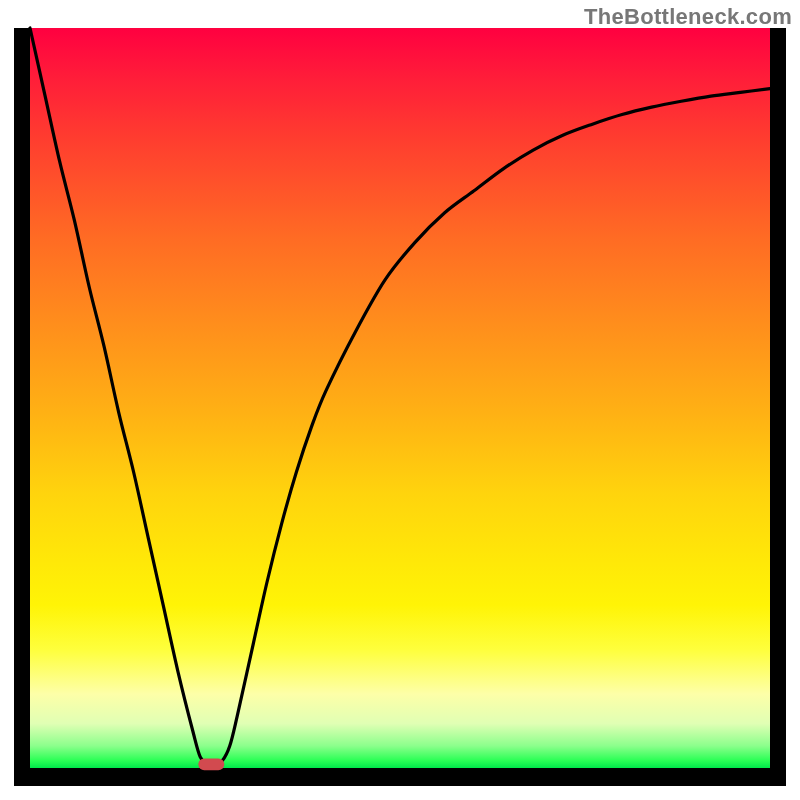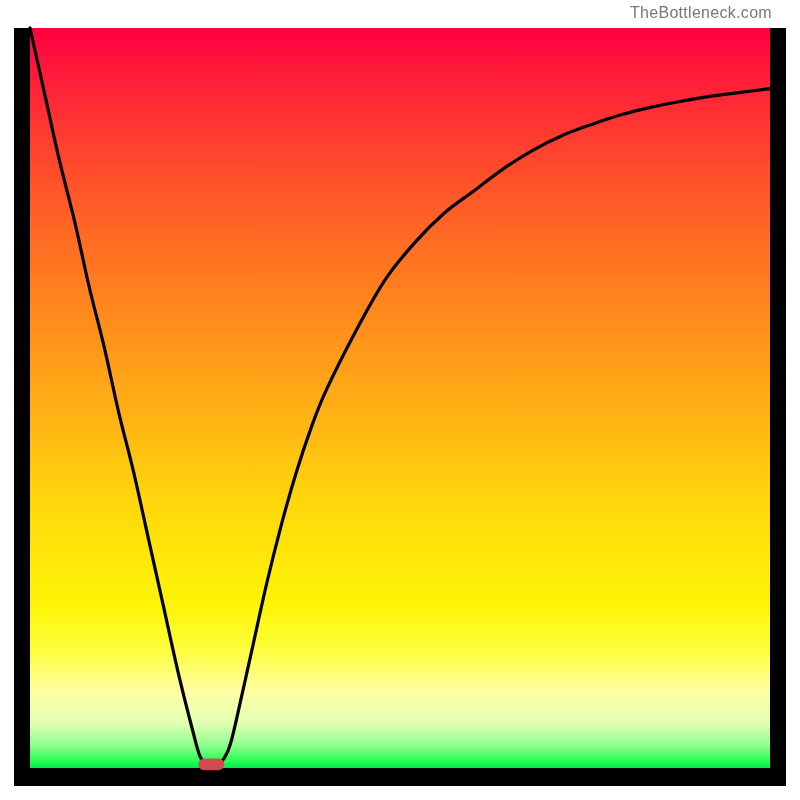--- a/index.html
+++ b/index.html
@@ -19,10 +19,10 @@
   .watermark {
     position: absolute;
     top: 4px;
-    right: 28px;
+    right: 8px;
     color: #777777;
-    font-size: 16px;
-    font-weight: 400;
+    font-size: 22px;
+    font-weight: 700;
     letter-spacing: 0.3px;
     z-index: 5;
   }

